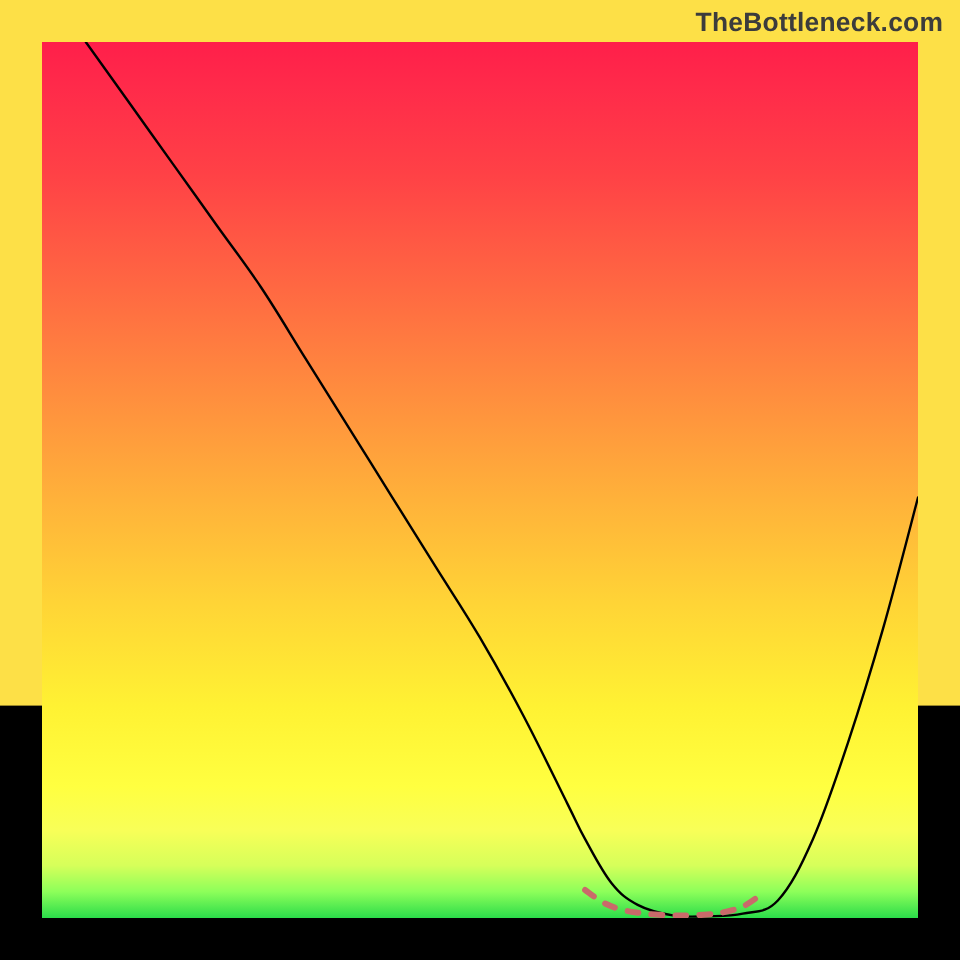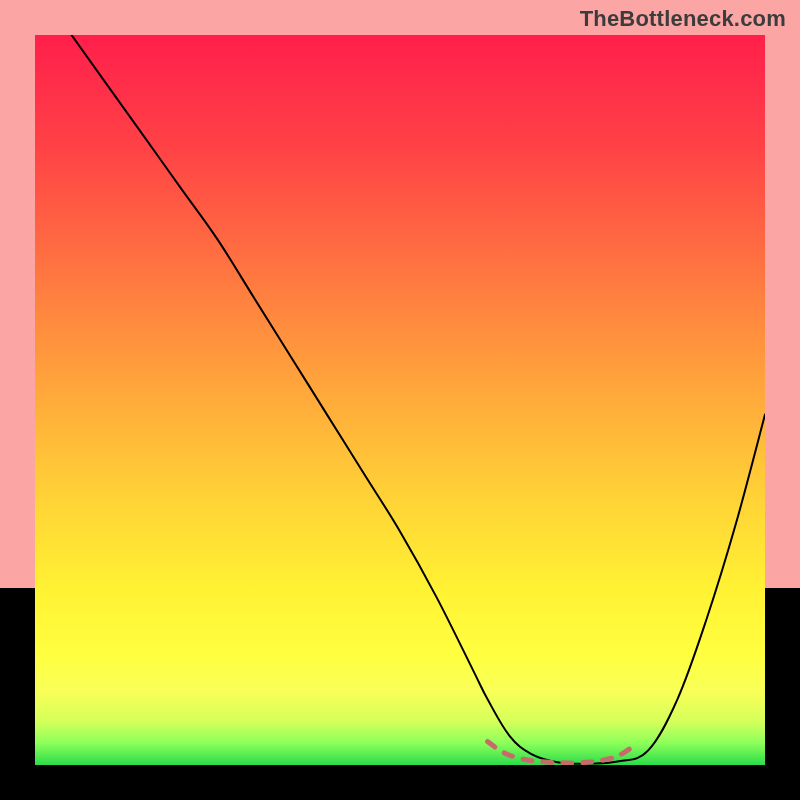--- a/index.html
+++ b/index.html
@@ -8,7 +8,7 @@
     position: relative;
     width: 800px;
     height: 588px;
-    background: #fca5a5;
+    background: #fde047;
   }
   .watermark {
     position: absolute;

